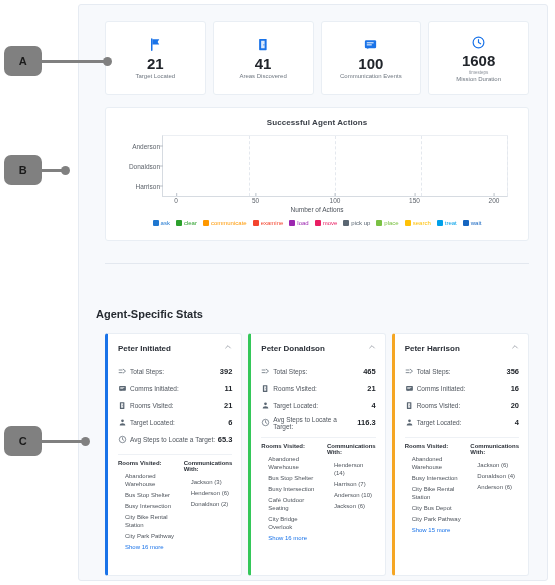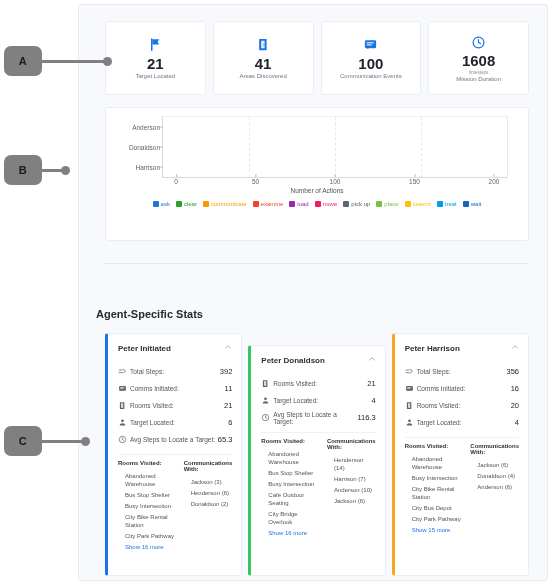--- a/index.html
+++ b/index.html
@@ -197,6 +197,7 @@
       </div>
 
     <div class="chart-panel">
+      <div class="chart-title">Successful Agent Actions</div>
       <div class="plot-wrap">
         <div class="plot-area" id="plot-area">
             <div class="gridline" style="left: 25%;"></div>

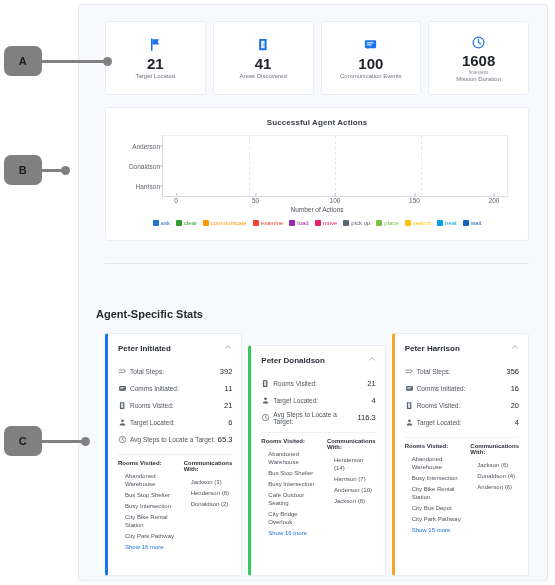--- a/index.html
+++ b/index.html
@@ -387,7 +387,7 @@
             </div>
           </div>
         </div>
-        <div class="agent-card" style="border-left-color: rgb(52, 199, 89); margin-top: 12px;">
+        <div class="agent-card" style="border-left-color: rgb(52, 199, 89);">
           <div class="agent-head">
             <span class="agent-name">Peter Donaldson</span>
             <span class="chev"><svg width="8" height="8" viewBox="0 0 24 24">

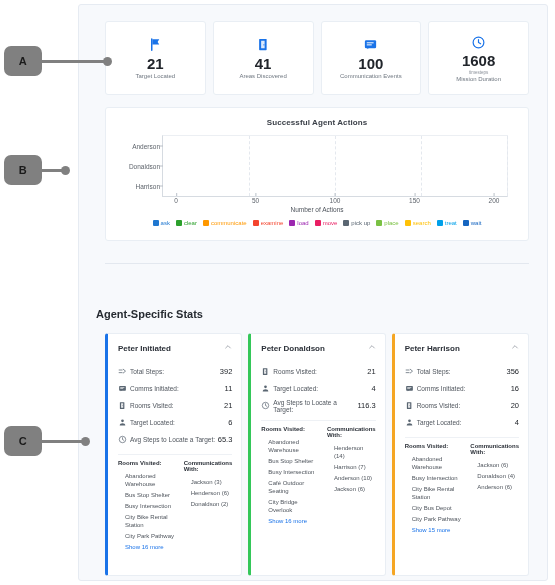--- a/index.html
+++ b/index.html
@@ -133,7 +133,7 @@
   .stat-row { display: flex; align-items: center; height: 17px; }
   .stat-ico { width: 12px; display: flex; align-items: center; justify-content: flex-start; }
   .stat-lbl { font-size: 6.5px; color: #4f555d; flex: 1; }
-  .stat-val { font-size: 7.5px; font-weight: normal; color: #21252b; }
+  .stat-val { font-size: 7.5px; font-weight: bold; color: #21252b; }
   .sep { height: 1px; background: #eef1f5; margin: 6px 0 5px 0; }
   .lists { display: flex; gap: 5px; }
   .list-col { flex: 1; }

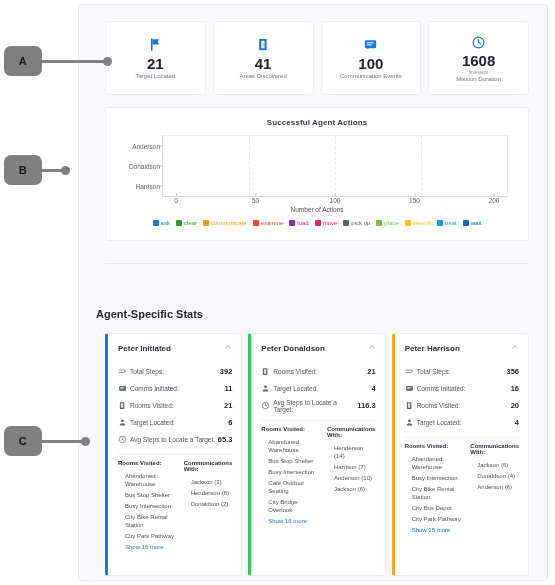--- a/index.html
+++ b/index.html
@@ -398,6 +398,16 @@
             <div class="stat-row">
               <span class="stat-ico">
                 <svg width="9" height="9" viewBox="0 0 24 24">
+                  <path d="M3 8h8M3 15h8" stroke="#5a6672" stroke-width="2" stroke-linecap="round"></path>
+                  <path d="M14 6l6 5-6 5" stroke="#5a6672" stroke-width="2" fill="none" stroke-linecap="round" stroke-linejoin="round"></path>
+                </svg>
+              </span>
+              <span class="stat-lbl">Total Steps:</span>
+              <span class="stat-val">465</span>
+            </div>
+            <div class="stat-row">
+              <span class="stat-ico">
+                <svg width="9" height="9" viewBox="0 0 24 24">
                   <rect x="5" y="3" width="12" height="18" rx="1" fill="#5a6672"></rect>
                   <rect x="8.2" y="6" width="5.6" height="12" fill="#ffffff" opacity=".85"></rect>
                   <circle cx="12.6" cy="12.5" r="1" fill="#5a6672"></circle>

